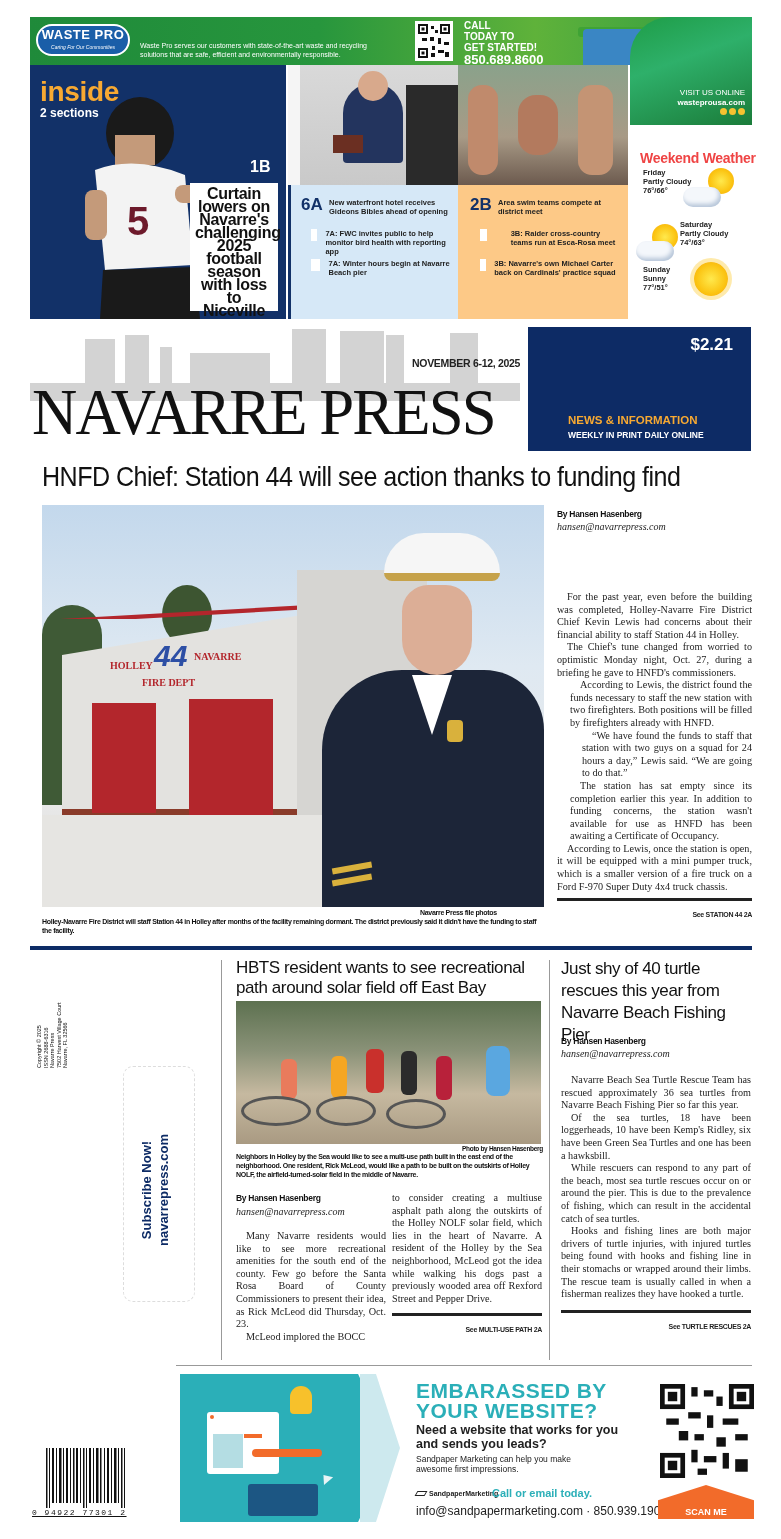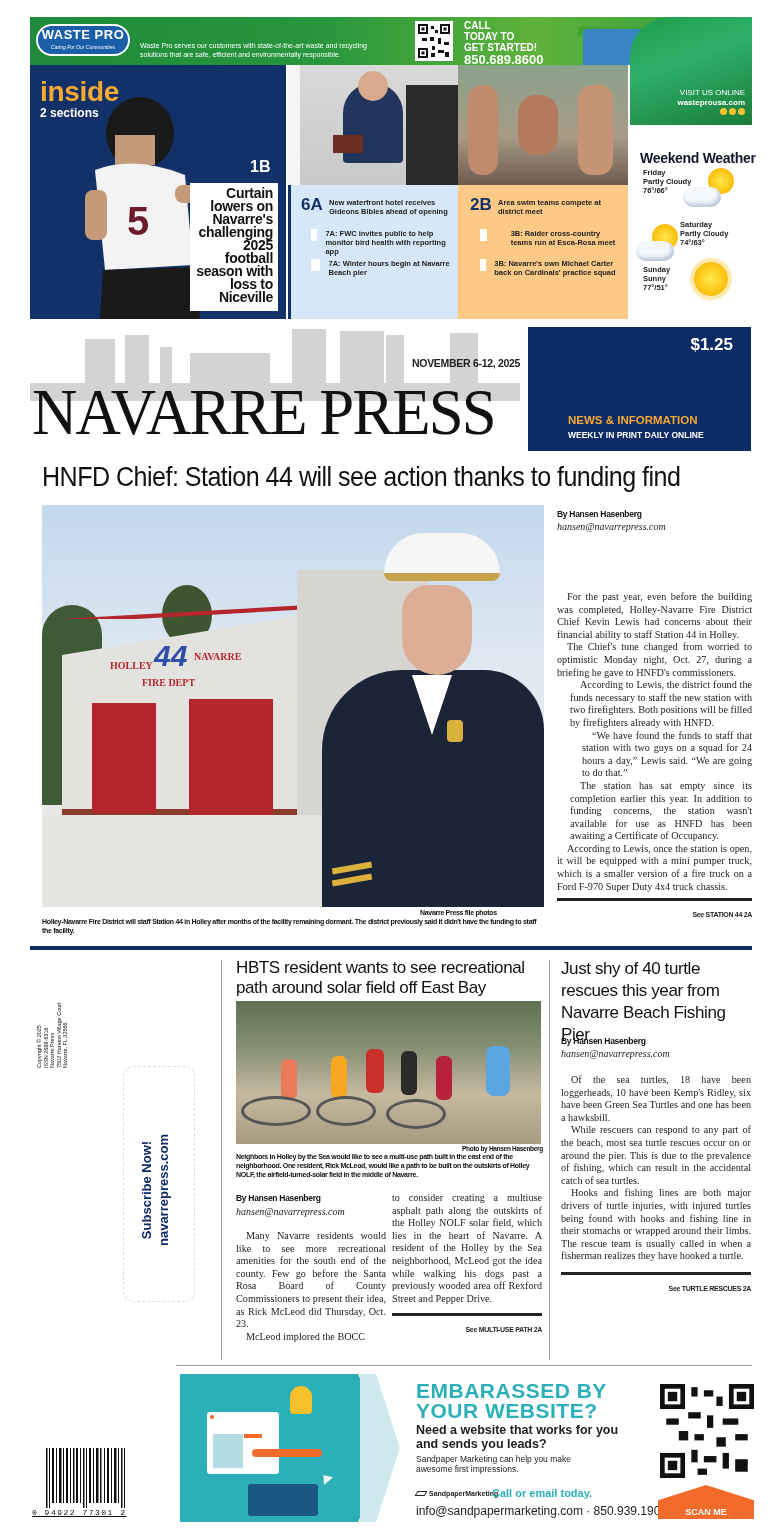--- a/index.html
+++ b/index.html
@@ -43,7 +43,7 @@
   .tick { width: 12px; height: 12px; background: #fff; display: inline-block; }
 
   
-  #weather-title { left: 640px; top: 150px; color: #0f172a; font-size: 14px; font-weight: bold; letter-spacing: -0.3px; }
+  #weather-title { left: 640px; top: 150px; color: #ef4444; font-size: 14px; font-weight: bold; letter-spacing: -0.3px; }
   .wday { font-size: 7.5px; line-height: 9px; color: #222; font-weight: bold; }
   .sun { border-radius: 50%; background: radial-gradient(circle,#ffe94d 0%,#fbc412 60%,#f7a40b 100%); }
   .cloud { background: #f4f7fb; border-radius: 14px; box-shadow: inset -2px -3px 4px #b7c6d9; }

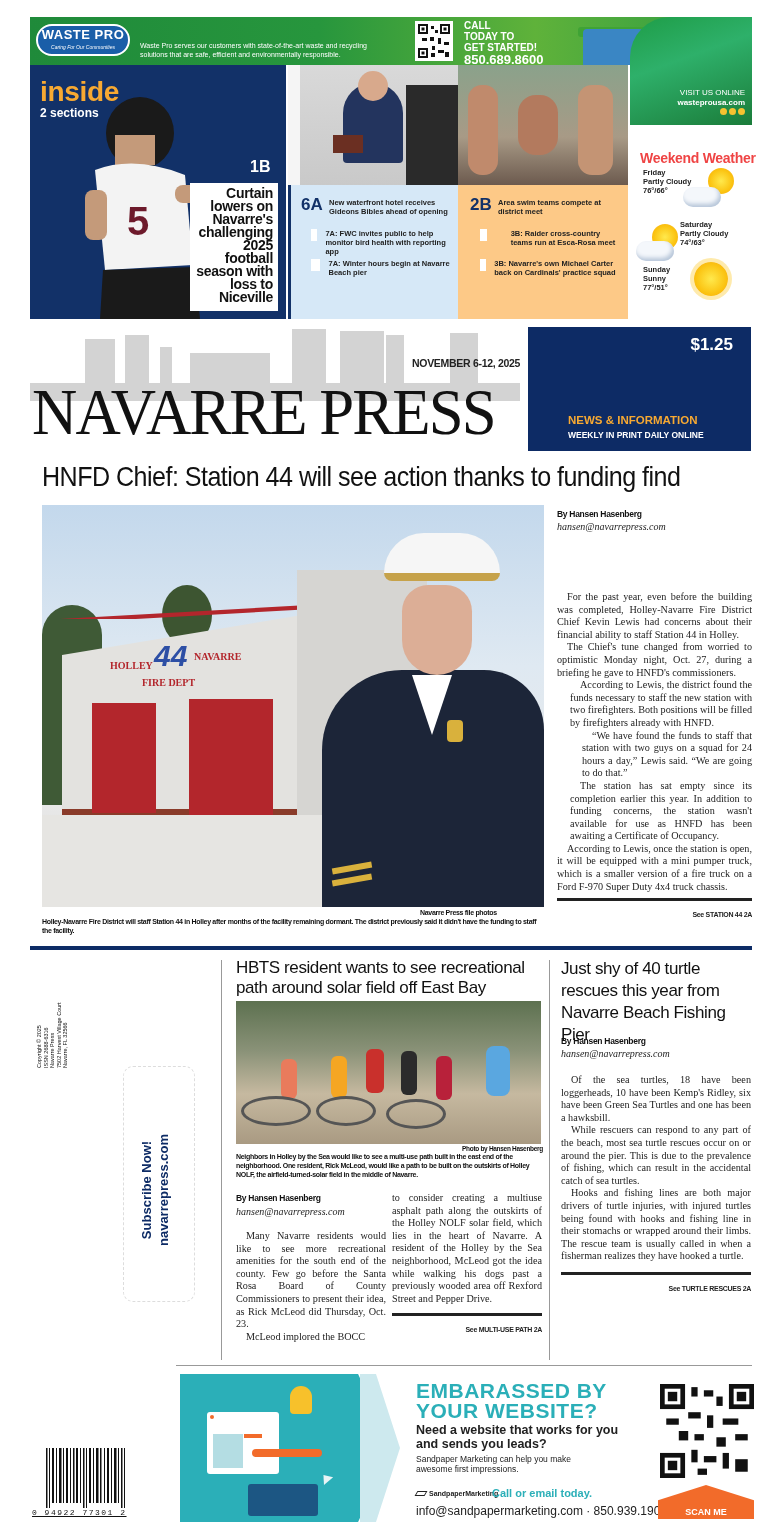--- a/index.html
+++ b/index.html
@@ -31,7 +31,7 @@
   #inside-sub { left: 10px; top: 41px; color: #fff; font-weight: bold; font-size: 12px; }
   #player { left: 45px; top: 30px; width: 150px; height: 224px; }
   #inside-page { left: 220px; top: 93px; color: #fff; font-weight: bold; font-size: 16px; }
-  #inside-box { left: 160px; top: 118px; width: 88px; height: 128px; background: #fff; padding: 4px 5px; text-align: right; font-size: 14px; line-height: 13px; font-weight: bold; color: #111; }
+  #inside-box { left: 160px; top: 118px; width: 88px; height: 128px; background: #fff; padding: 4px 5px; text-align: center; font-size: 16px; line-height: 13px; font-weight: bold; color: #111; }
 
   
   #photo-hotel { left: 288px; top: 65px; width: 170px; height: 120px; background: linear-gradient(180deg,#d9d9d9 0%,#c9c9c9 100%); overflow: hidden; }

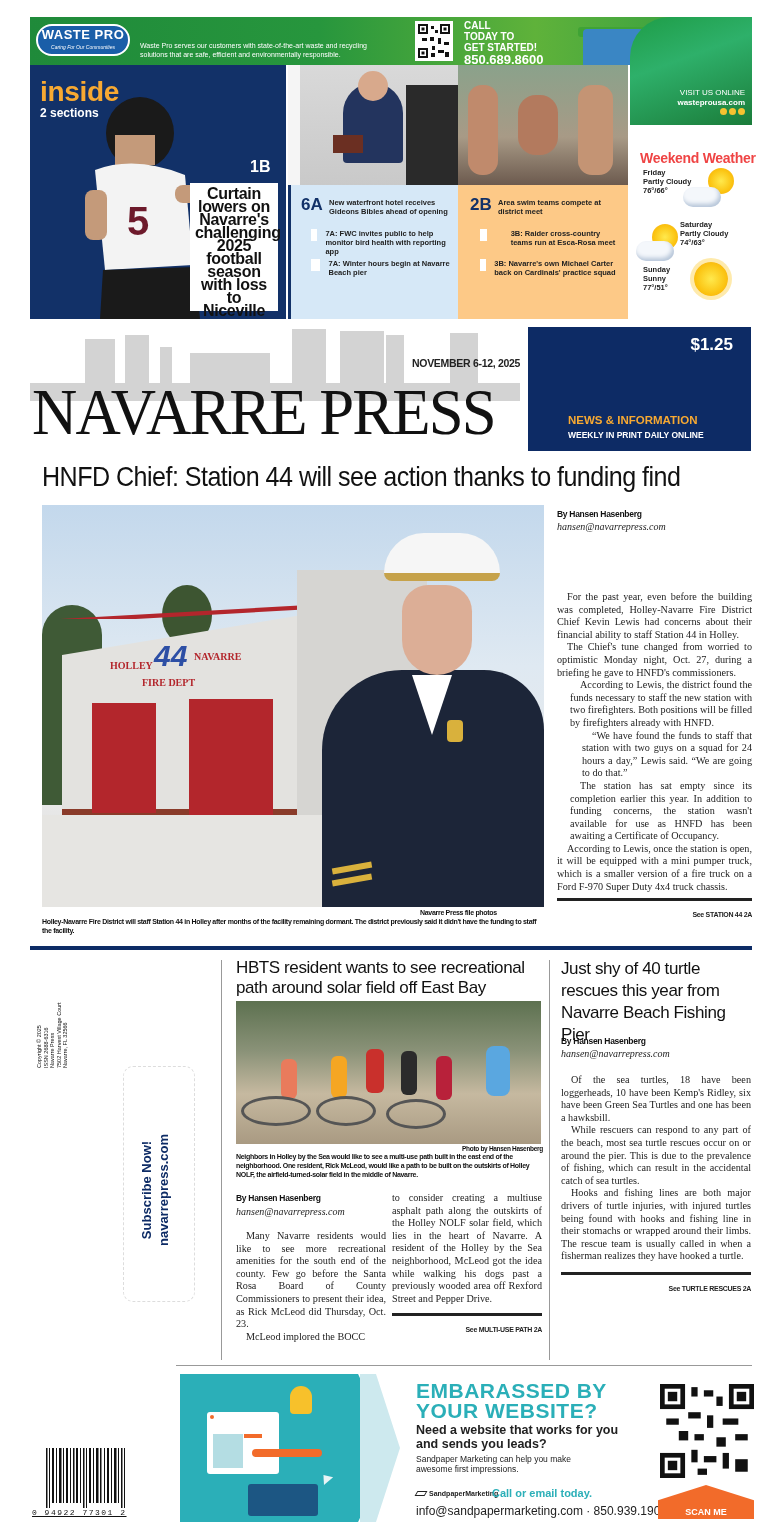--- a/index.html
+++ b/index.html
@@ -256,7 +256,7 @@
 <div id="date" class="abs cond">NOVEMBER 6-12, 2025</div>
 <div id="title" class="abs">NAVARRE PRESS</div>
 <div id="price-box" class="abs">
-  <div id="price" class="abs">$1.25</div>
+  <div id="price" class="abs">$2.21</div>
   <div id="tag1" class="abs">NEWS &amp; INFORMATION</div>
   <div id="tag2" class="abs">WEEKLY IN PRINT DAILY ONLINE</div>
 </div>

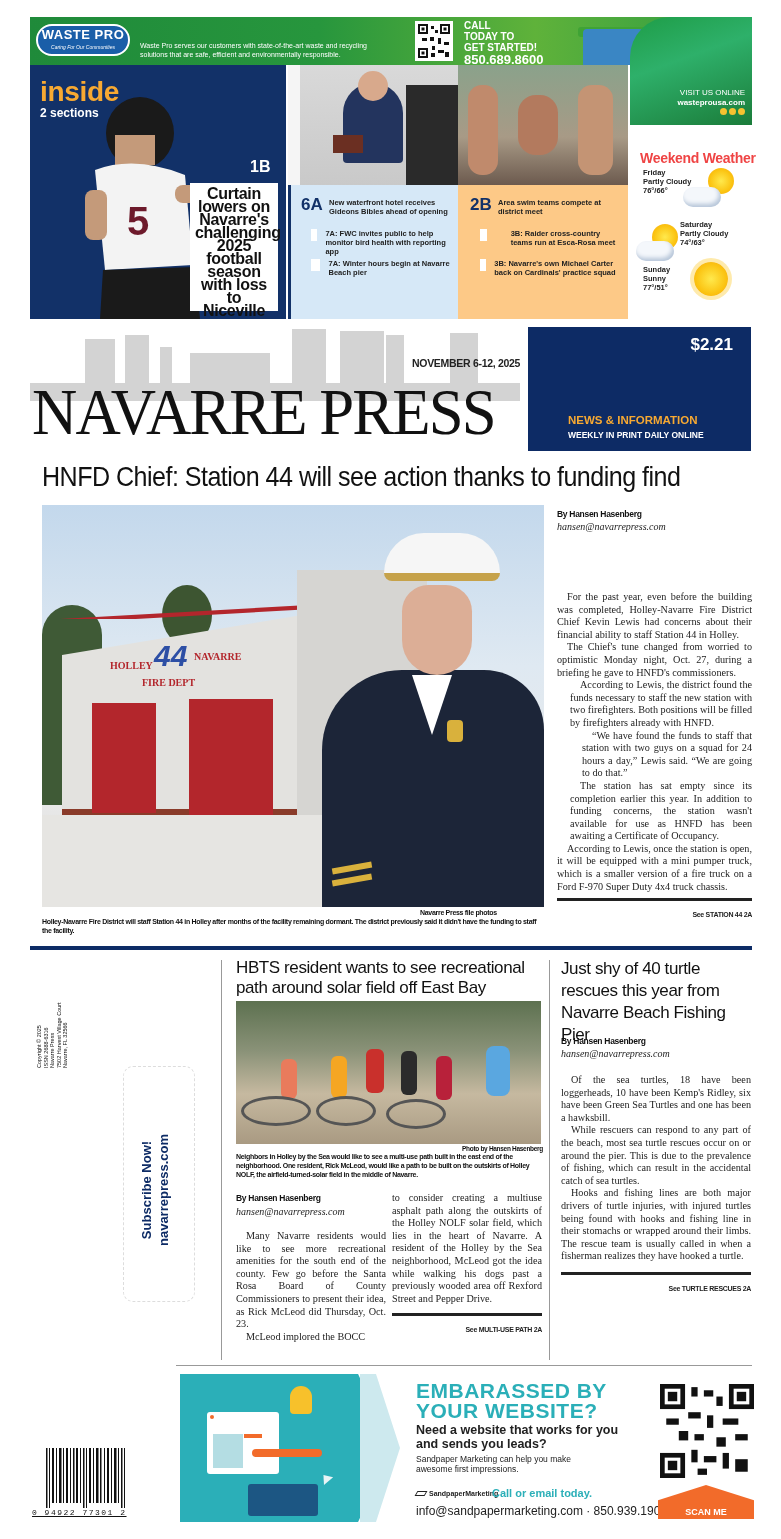--- a/index.html
+++ b/index.html
@@ -350,6 +350,7 @@
 <div id="byline3" class="abs cond">By Hansen Hasenberg</div>
 <div id="email3" class="abs">hansen@navarrepress.com</div>
 <div id="s3" class="abs body-text">
+  <p>Navarre Beach Sea Turtle Rescue Team has rescued approximately 36 sea turtles from Navarre Beach Fishing Pier so far this year.</p>
   <p>Of the sea turtles, 18 have been loggerheads, 10 have been Kemp's Ridley, six have been Green Sea Turtles and one has been a hawksbill.</p>
   <p>While rescuers can respond to any part of the beach, most sea turtle rescues occur on or around the pier. This is due to the prevalence of fishing, which can result in the accidental catch of sea turtles.</p>
   <p>Hooks and fishing lines are both major drivers of turtle injuries, with injured turtles being found with hooks and fishing line in their stomachs or wrapped around their limbs. The rescue team is usually called in when a fisherman realizes they have hooked a turtle.</p>

